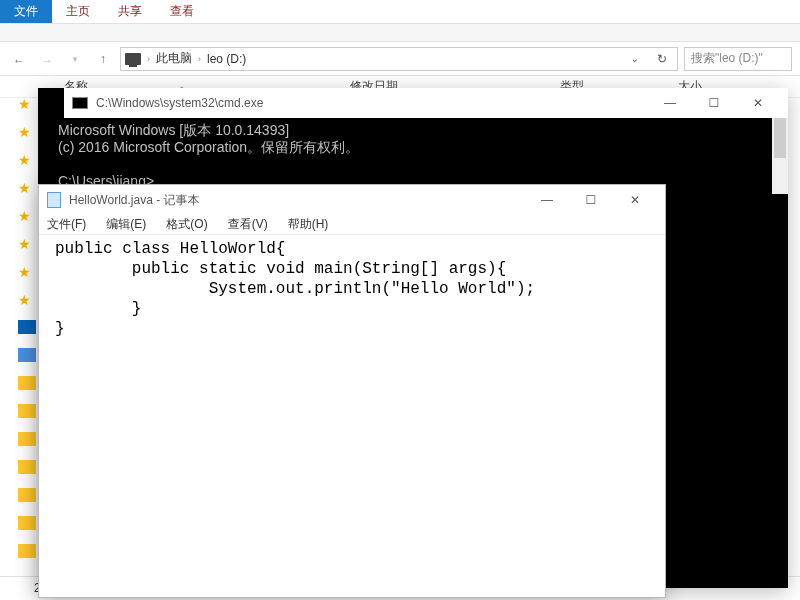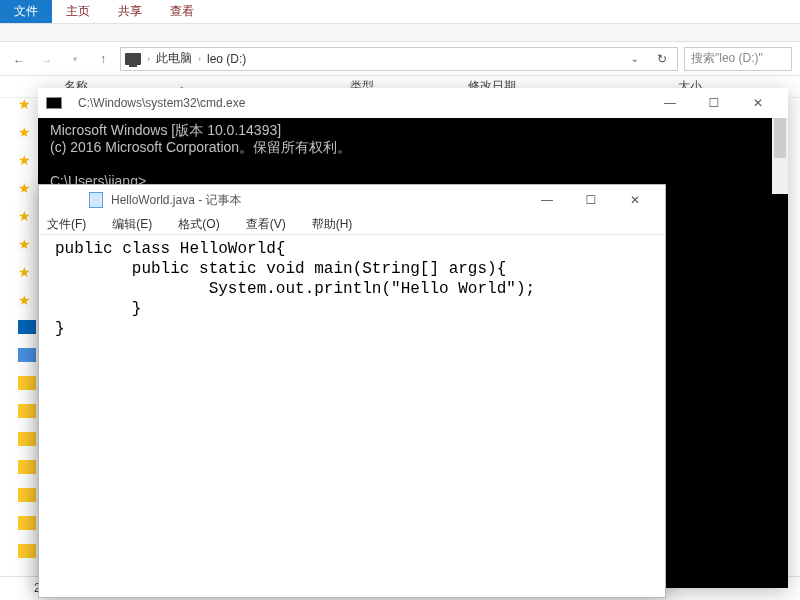--- a/index.html
+++ b/index.html
@@ -97,8 +97,8 @@
       <span>名称</span>
       <span class="sort">⌃</span>
     </div>
+    <div class="col date">修改日期</div>
     <div class="col type">类型</div>
-    <div class="col date">修改日期</div>
     <div class="col size">大小</div>
   </div>
 

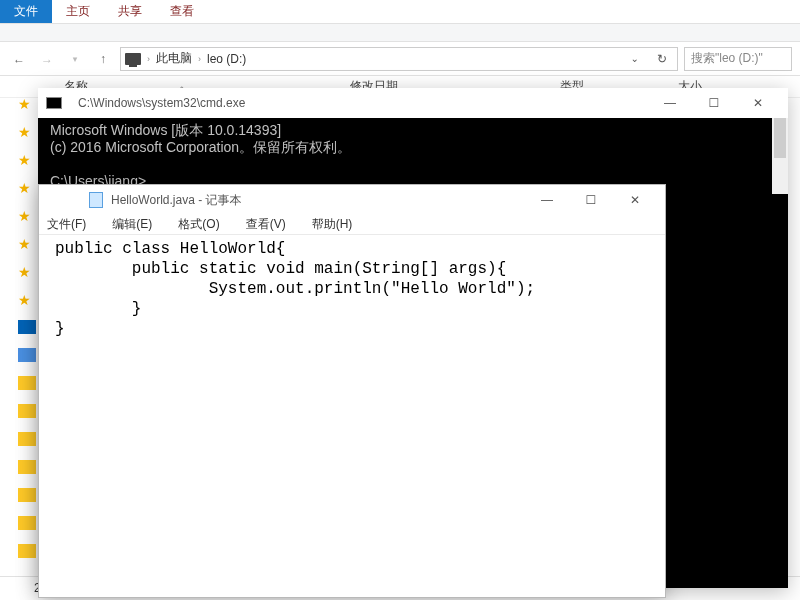--- a/index.html
+++ b/index.html
@@ -45,7 +45,7 @@
 
 
 .cmd { position: absolute; left: 38px; top: 88px; width: 750px; height: 500px; background: #000; box-shadow: 0 4px 20px rgba(0,0,0,.25); }
-.cmd-title { height: 30px; background: #fff; display: flex; align-items: center; padding: 0 8px; gap: 16px; font-size: 12px; color: #555; }
+.cmd-title { height: 30px; background: #fff; display: flex; align-items: center; padding: 0 8px; gap: 8px; font-size: 12px; color: #555; margin-left: 26px; }
 .cmd-title .cmd-icon { width: 16px; height: 12px; background: #000; border: 1px solid #888; }
 .winctl { margin-left: auto; display: flex; }
 .winctl span { width: 44px; height: 30px; display: flex; align-items: center; justify-content: center; color: #555; }

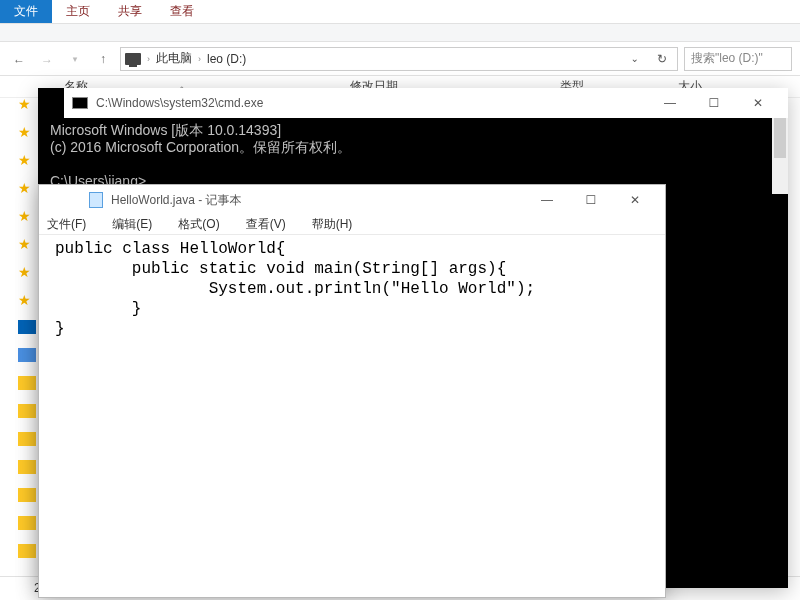--- a/index.html
+++ b/index.html
@@ -49,7 +49,7 @@
 .cmd-title .cmd-icon { width: 16px; height: 12px; background: #000; border: 1px solid #888; }
 .winctl { margin-left: auto; display: flex; }
 .winctl span { width: 44px; height: 30px; display: flex; align-items: center; justify-content: center; color: #555; }
-.cmd-body { padding: 4px 12px; font-family: "NSimSun","SimSun","Consolas",monospace; font-size: 14px; color: #c0c0c0; line-height: 17px; white-space: pre; position: relative; }
+.cmd-body { padding: 4px 20px; font-family: "NSimSun","SimSun","Consolas",monospace; font-size: 14px; color: #c0c0c0; line-height: 17px; white-space: pre; position: relative; }
 .cmd-body .scrollbar { position: absolute; right: 0; top: 0; width: 16px; height: 100%; background: #f0f0f0; }
 .cmd-body .scrollbar::before { content: ""; position: absolute; left: 2px; right: 2px; top: 0; height: 40px; background: #cdcdcd; }
 

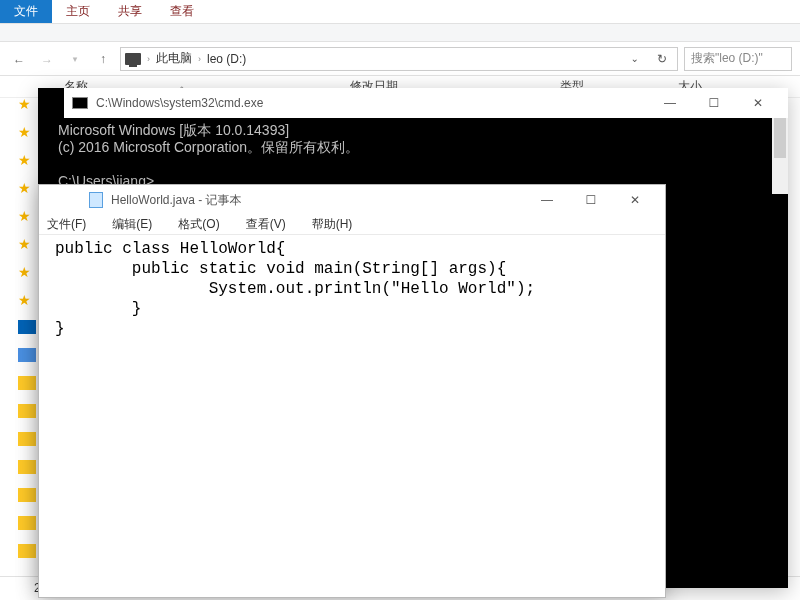--- a/index.html
+++ b/index.html
@@ -55,7 +55,7 @@
 
 
 .notepad { position: absolute; left: 38px; top: 184px; width: 628px; height: 414px; background: #fff; box-shadow: 0 4px 20px rgba(0,0,0,.25); border: 1px solid #b9b9b9; }
-.np-title { height: 30px; background: #fff; display: flex; align-items: center; padding: 0 8px; gap: 8px; font-size: 12px; color: #555; margin-left: 42px; }
+.np-title { height: 30px; background: #fff; display: flex; align-items: center; padding: 0 8px; gap: 8px; font-size: 12px; color: #555; }
 .np-title .np-icon { width: 14px; height: 16px; background: #cfe8ff; border: 1px solid #5aa0e0; }
 .np-menu { height: 20px; display: flex; gap: 26px; padding: 0 8px; font-size: 12px; color: #333; align-items: center; border-bottom: 1px solid #eaeaea; }
 .np-body { padding: 4px 16px; font-family: "NSimSun","SimSun","Courier New",monospace; font-size: 16px; color: #000; line-height: 20px; white-space: pre; }

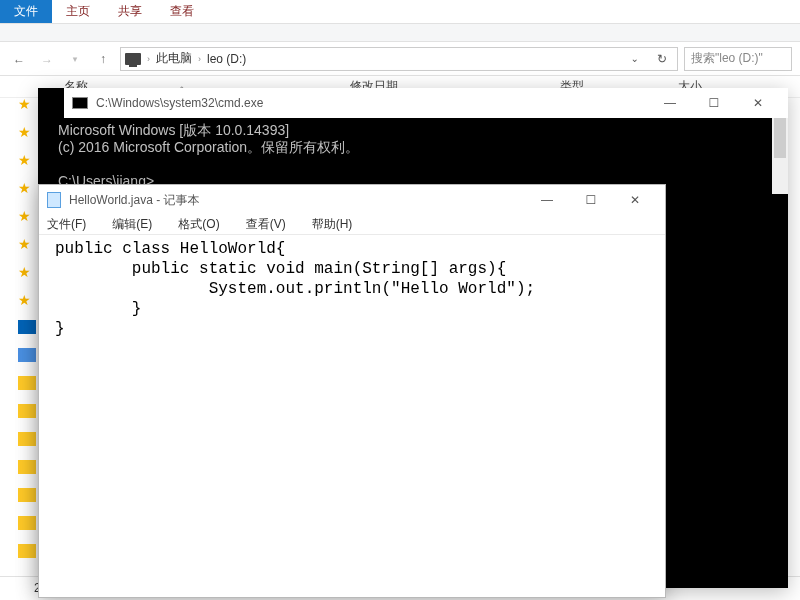--- a/index.html
+++ b/index.html
@@ -57,7 +57,7 @@
 .notepad { position: absolute; left: 38px; top: 184px; width: 628px; height: 414px; background: #fff; box-shadow: 0 4px 20px rgba(0,0,0,.25); border: 1px solid #b9b9b9; }
 .np-title { height: 30px; background: #fff; display: flex; align-items: center; padding: 0 8px; gap: 8px; font-size: 12px; color: #555; }
 .np-title .np-icon { width: 14px; height: 16px; background: #cfe8ff; border: 1px solid #5aa0e0; }
-.np-menu { height: 20px; display: flex; gap: 26px; padding: 0 8px; font-size: 12px; color: #333; align-items: center; border-bottom: 1px solid #eaeaea; }
+.np-menu { height: 20px; display: flex; gap: 20px; padding: 0 8px; font-size: 12px; color: #333; align-items: center; border-bottom: 1px solid #eaeaea; }
 .np-body { padding: 4px 16px; font-family: "NSimSun","SimSun","Courier New",monospace; font-size: 16px; color: #000; line-height: 20px; white-space: pre; }
 </style>
 </head>

